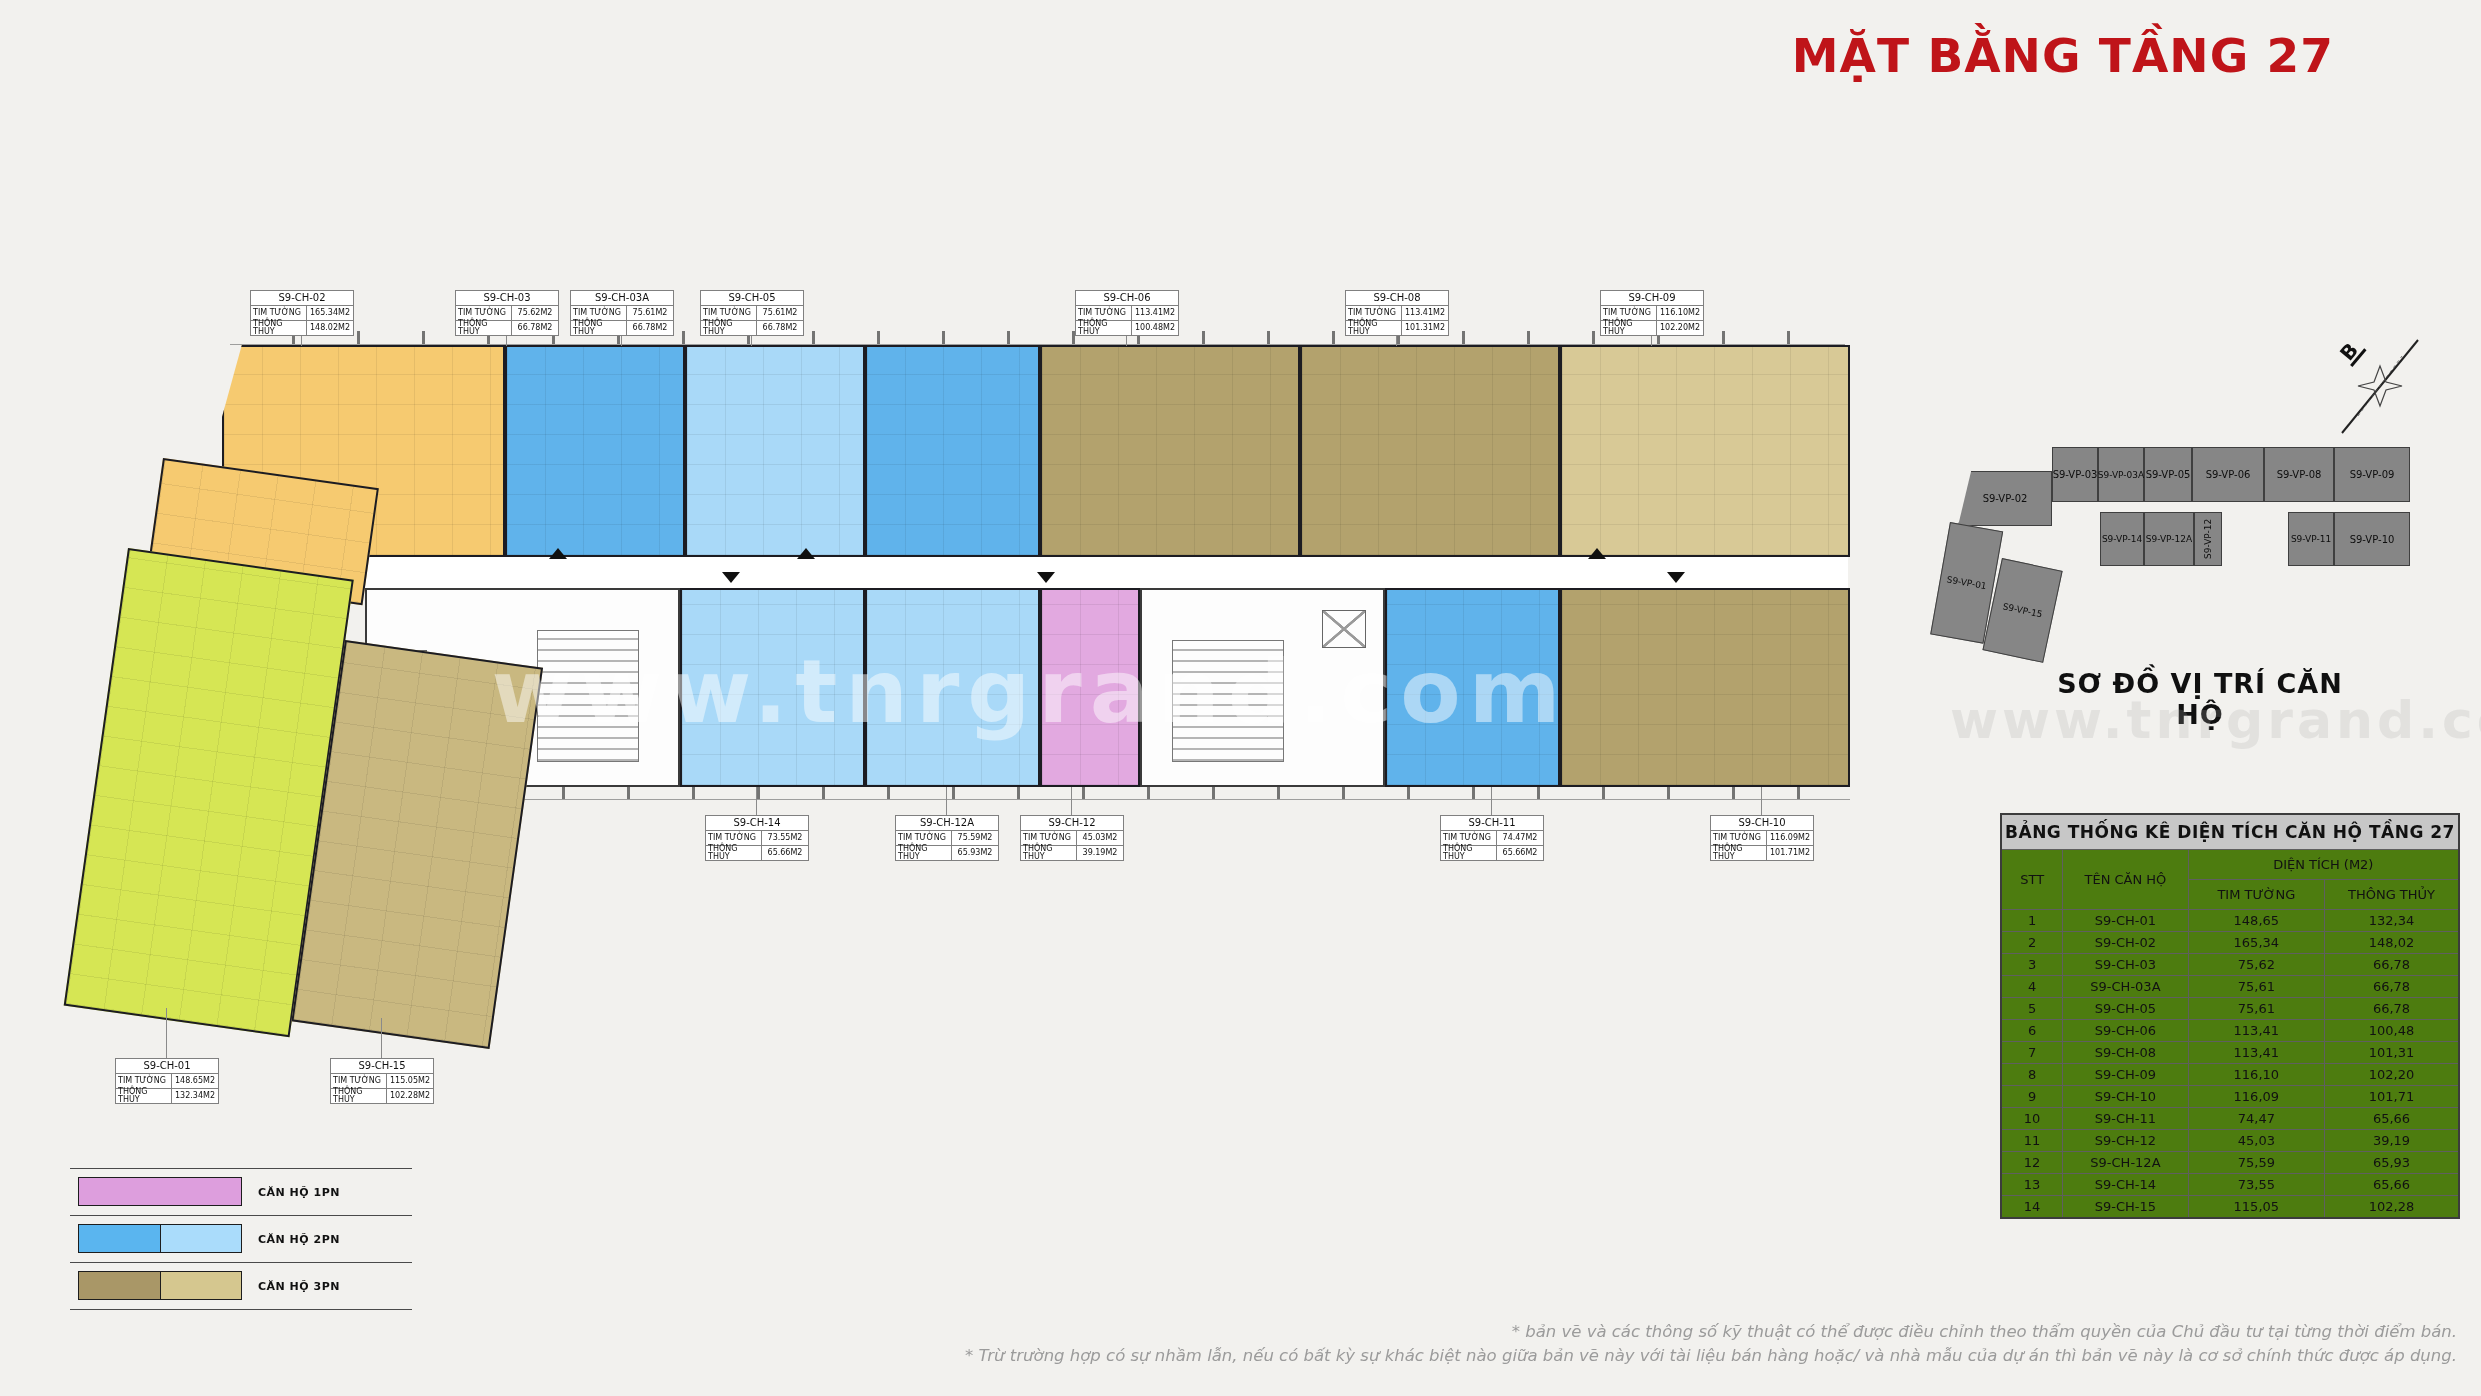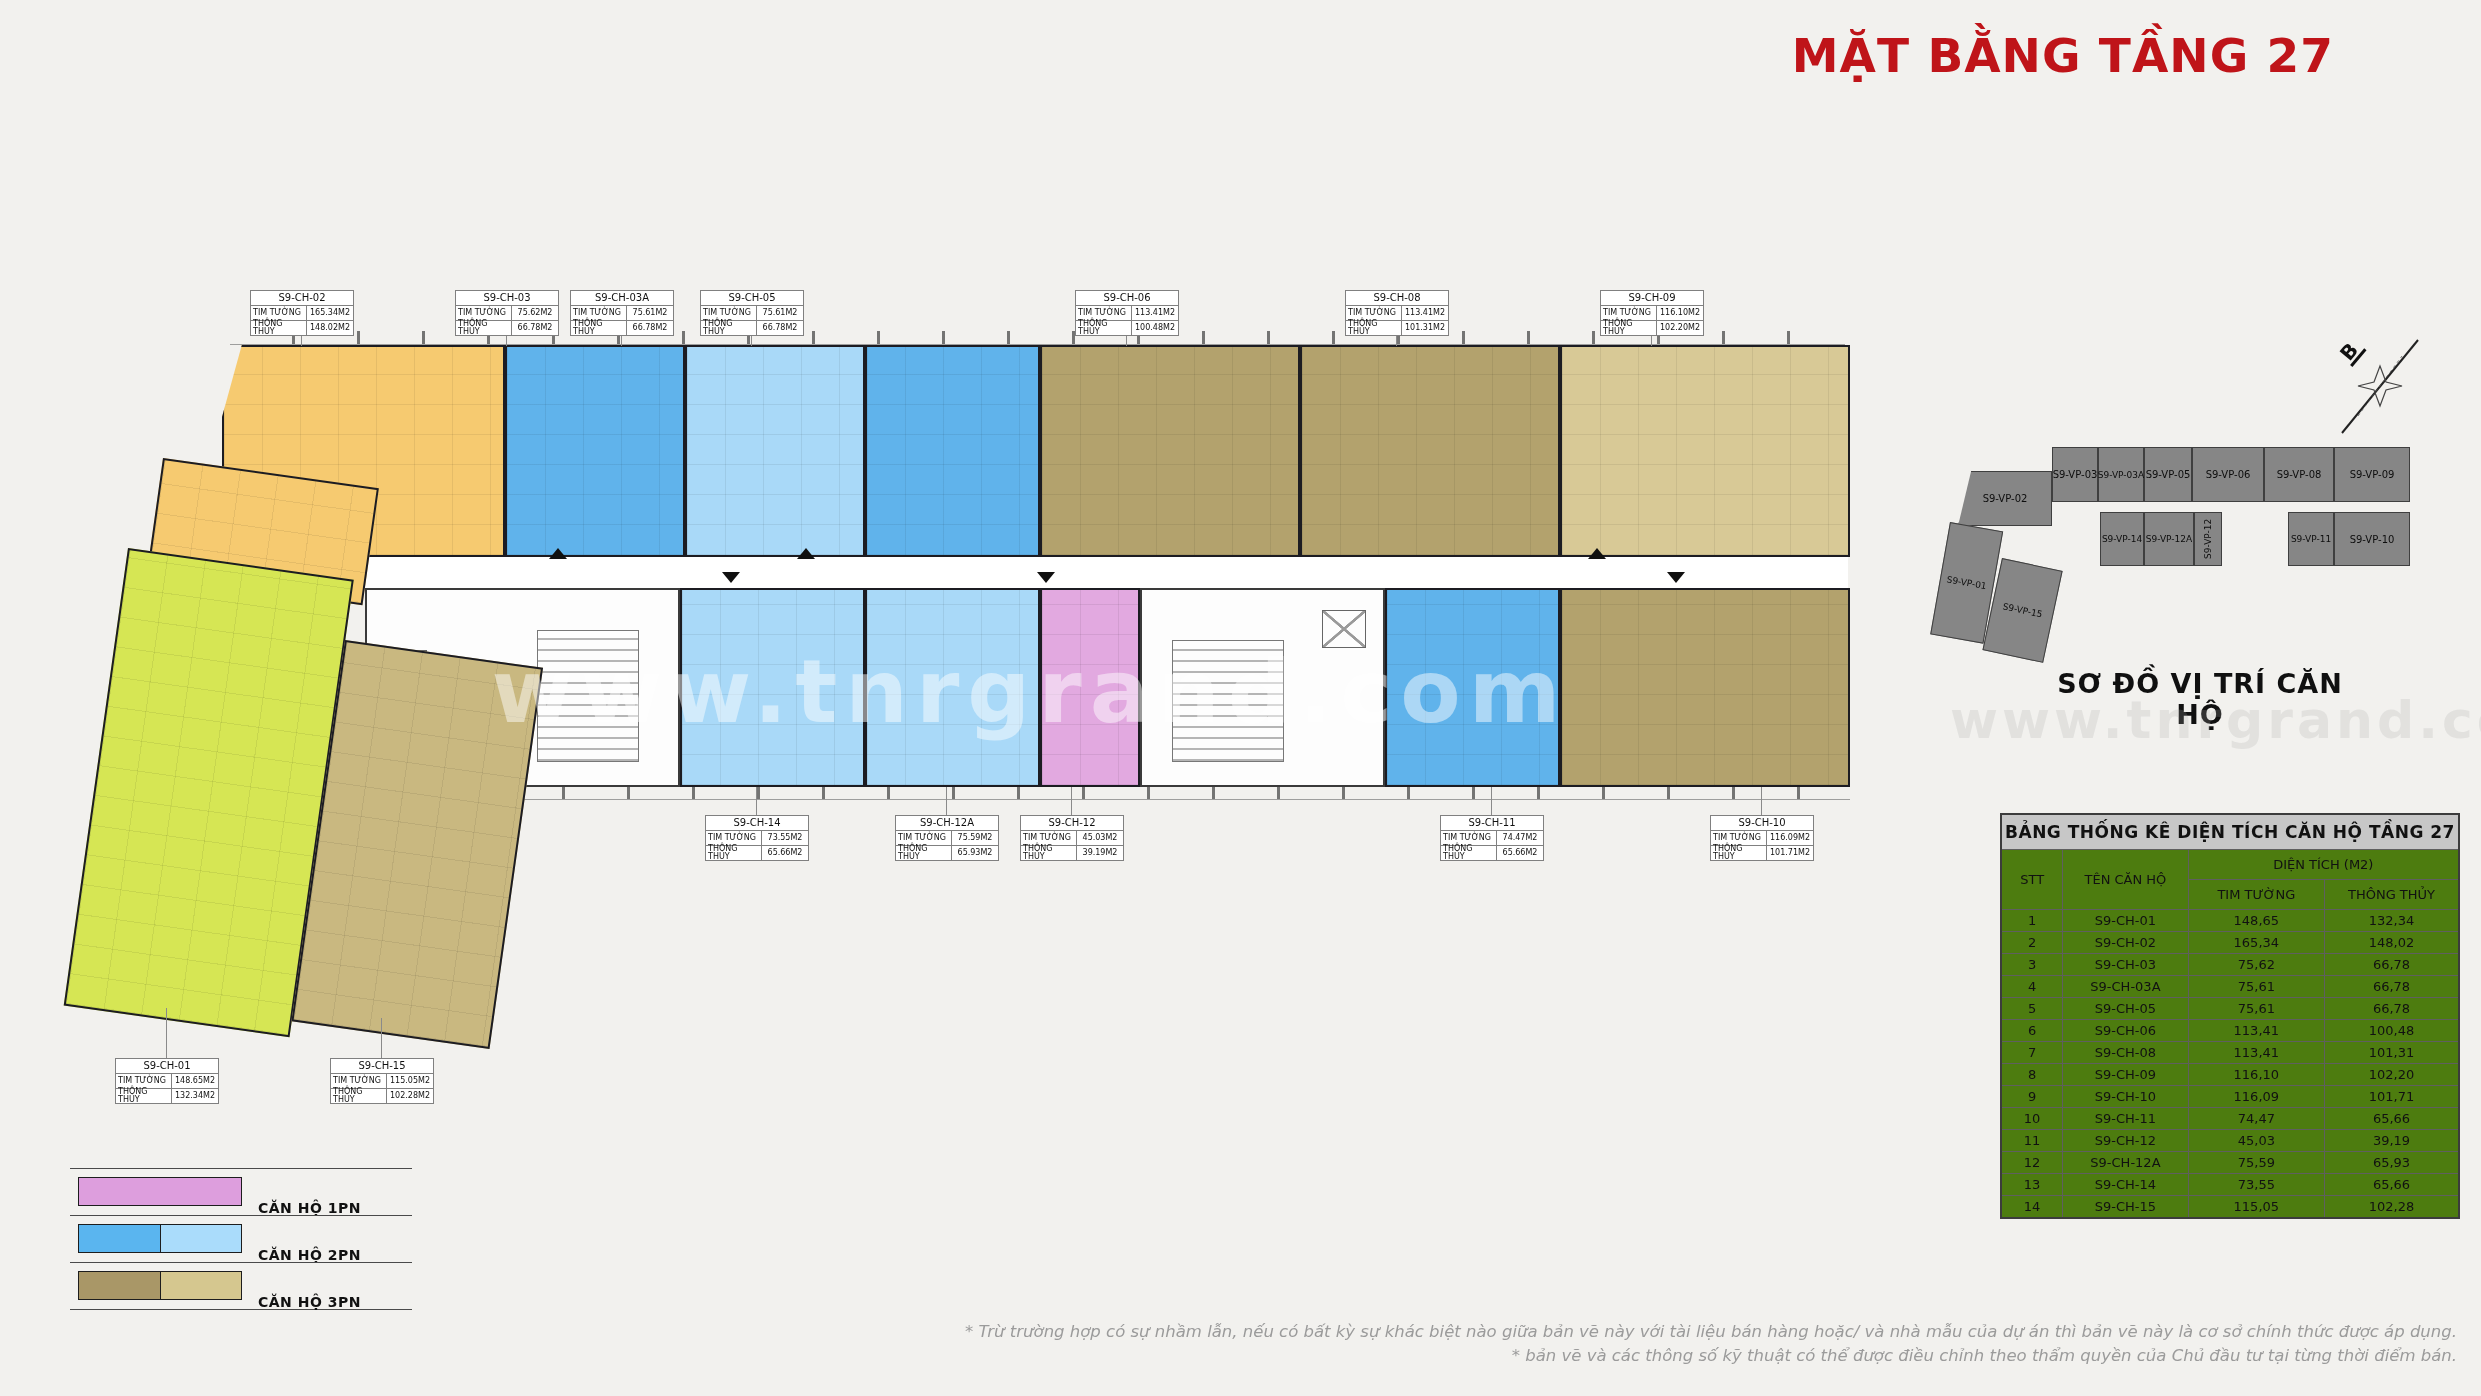--- a/index.html
+++ b/index.html
@@ -67,8 +67,8 @@
          display:flex;box-sizing:border-box;}
   .lg-sw div{flex:1;border-right:1.6px solid #1d1d1d;}
   .lg-sw div:last-child{border-right:none;}
-  .lg-label{position:absolute;left:188px;top:16px;height:100%;display:flex;align-items:center;
-            font-weight:800;font-size:14px;letter-spacing:.5px;}
+  .lg-label{position:absolute;left:188px;top:0;height:100%;display:flex;align-items:center;
+            font-weight:800;font-size:11px;letter-spacing:.5px;}
 
   
   .footnotes{position:absolute;right:24px;top:1320px;text-align:right;font-style:italic;

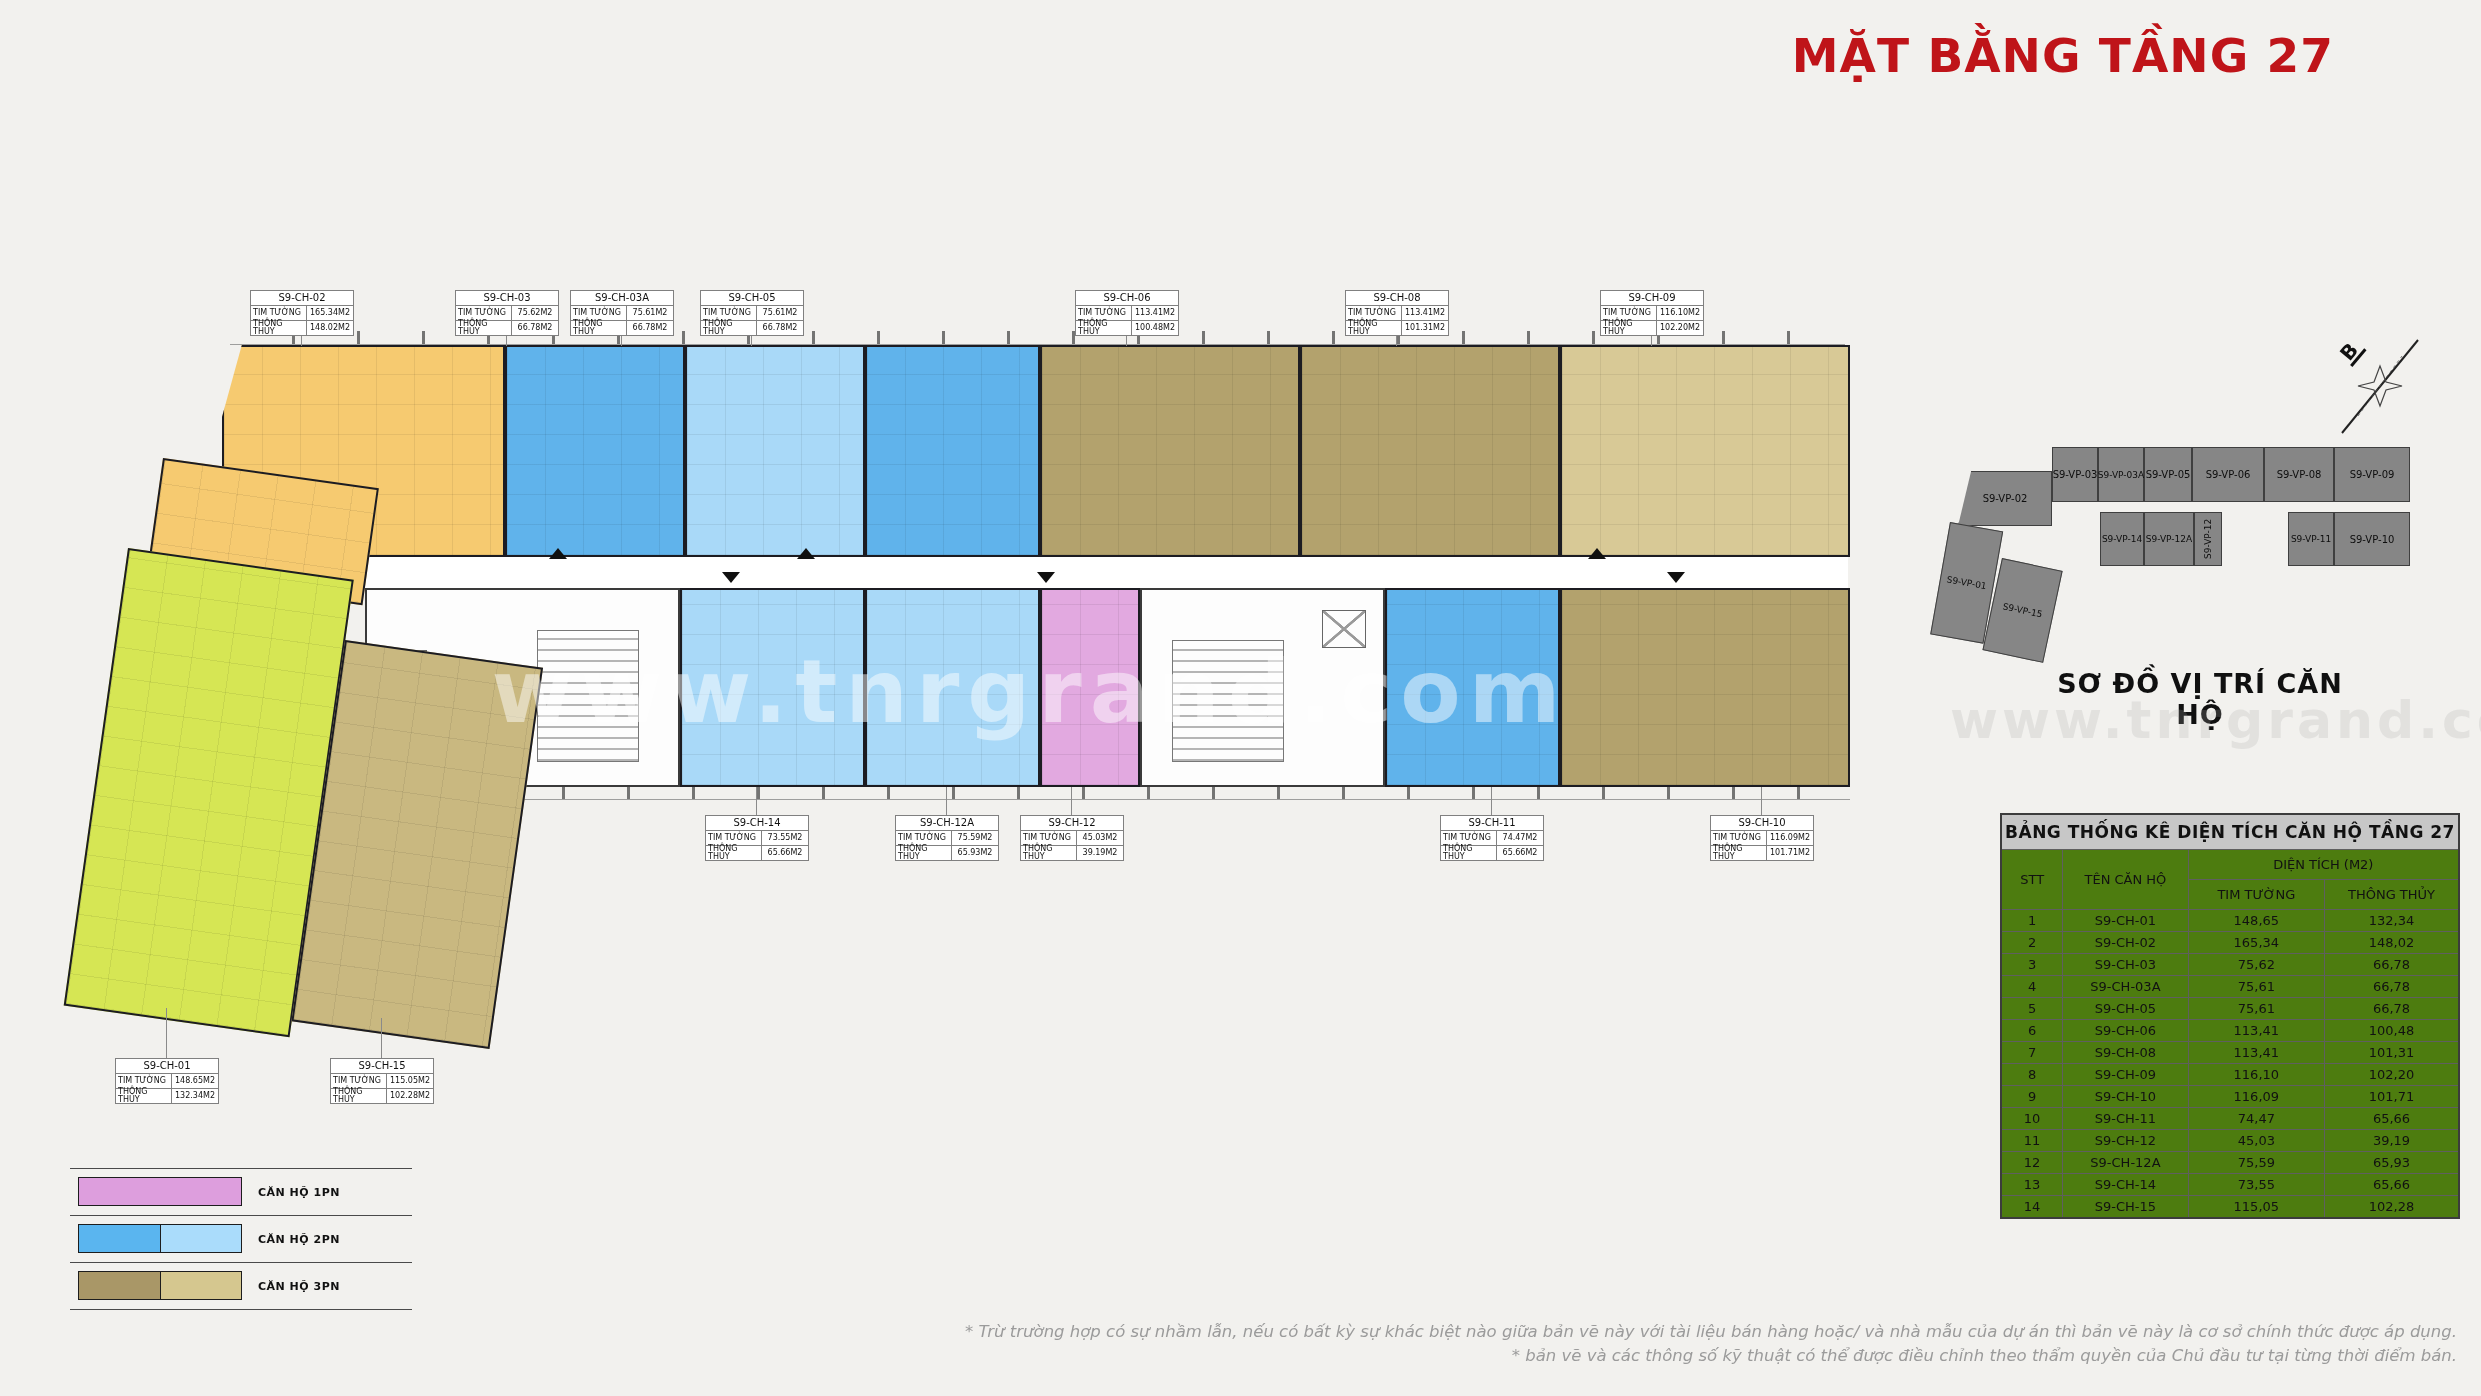--- a/index.html
+++ b/index.html
@@ -470,8 +470,8 @@
   </div>
 
   <div class="footnotes">
+    <div>* bản vẽ và các thông số kỹ thuật có thể được điều chỉnh theo thẩm quyền của Chủ đầu tư tại từng thời điểm bán.</div>
     <div>* Trừ trường hợp có sự nhầm lẫn, nếu có bất kỳ sự khác biệt nào giữa bản vẽ này với tài liệu bán hàng hoặc/ và nhà mẫu của dự án thì bản vẽ này là cơ sở chính thức được áp dụng.</div>
-    <div>* bản vẽ và các thông số kỹ thuật có thể được điều chỉnh theo thẩm quyền của Chủ đầu tư tại từng thời điểm bán.</div>
   </div>
 
 </div>

